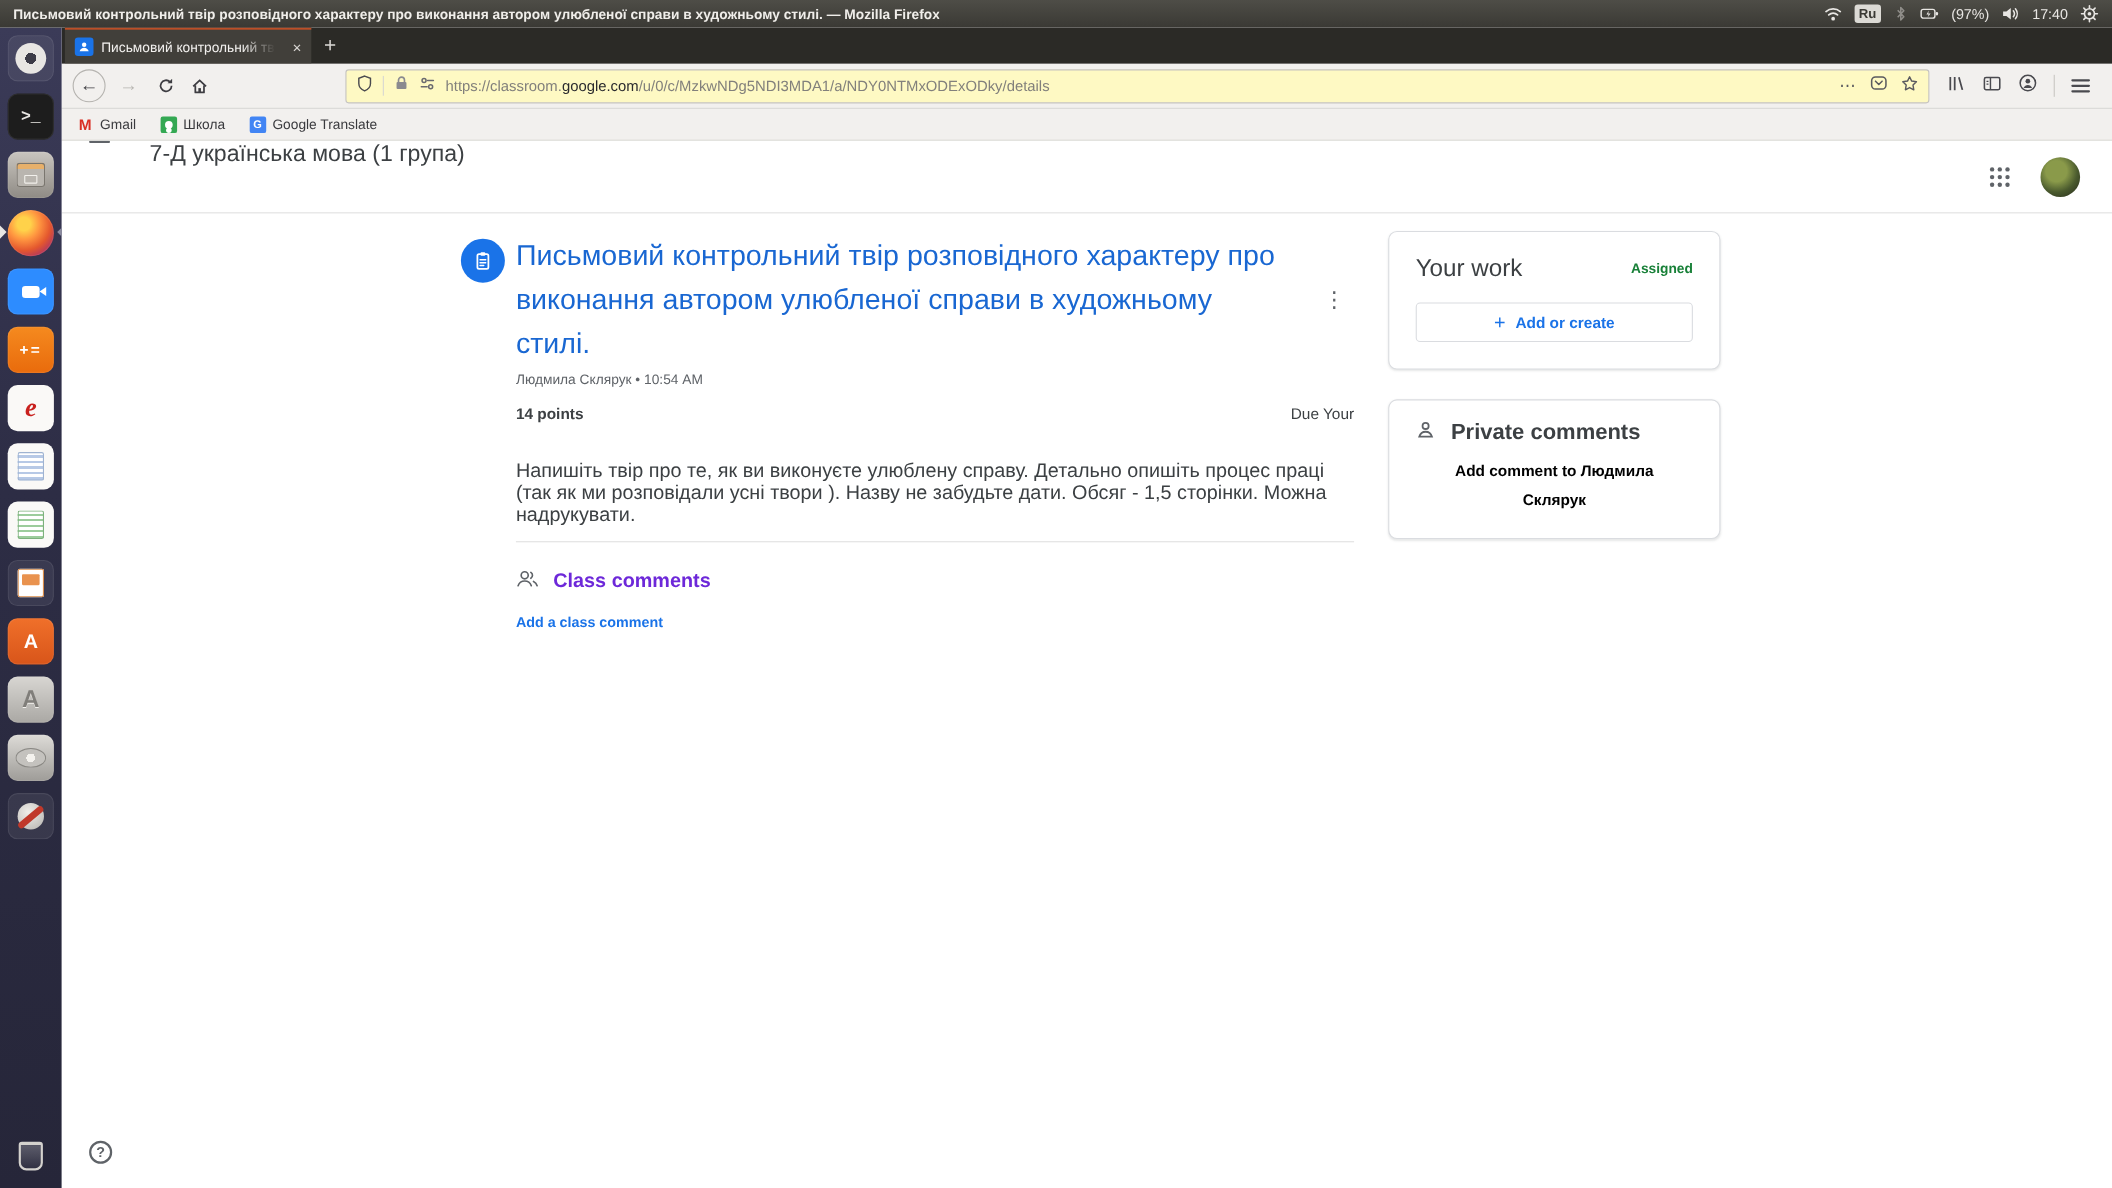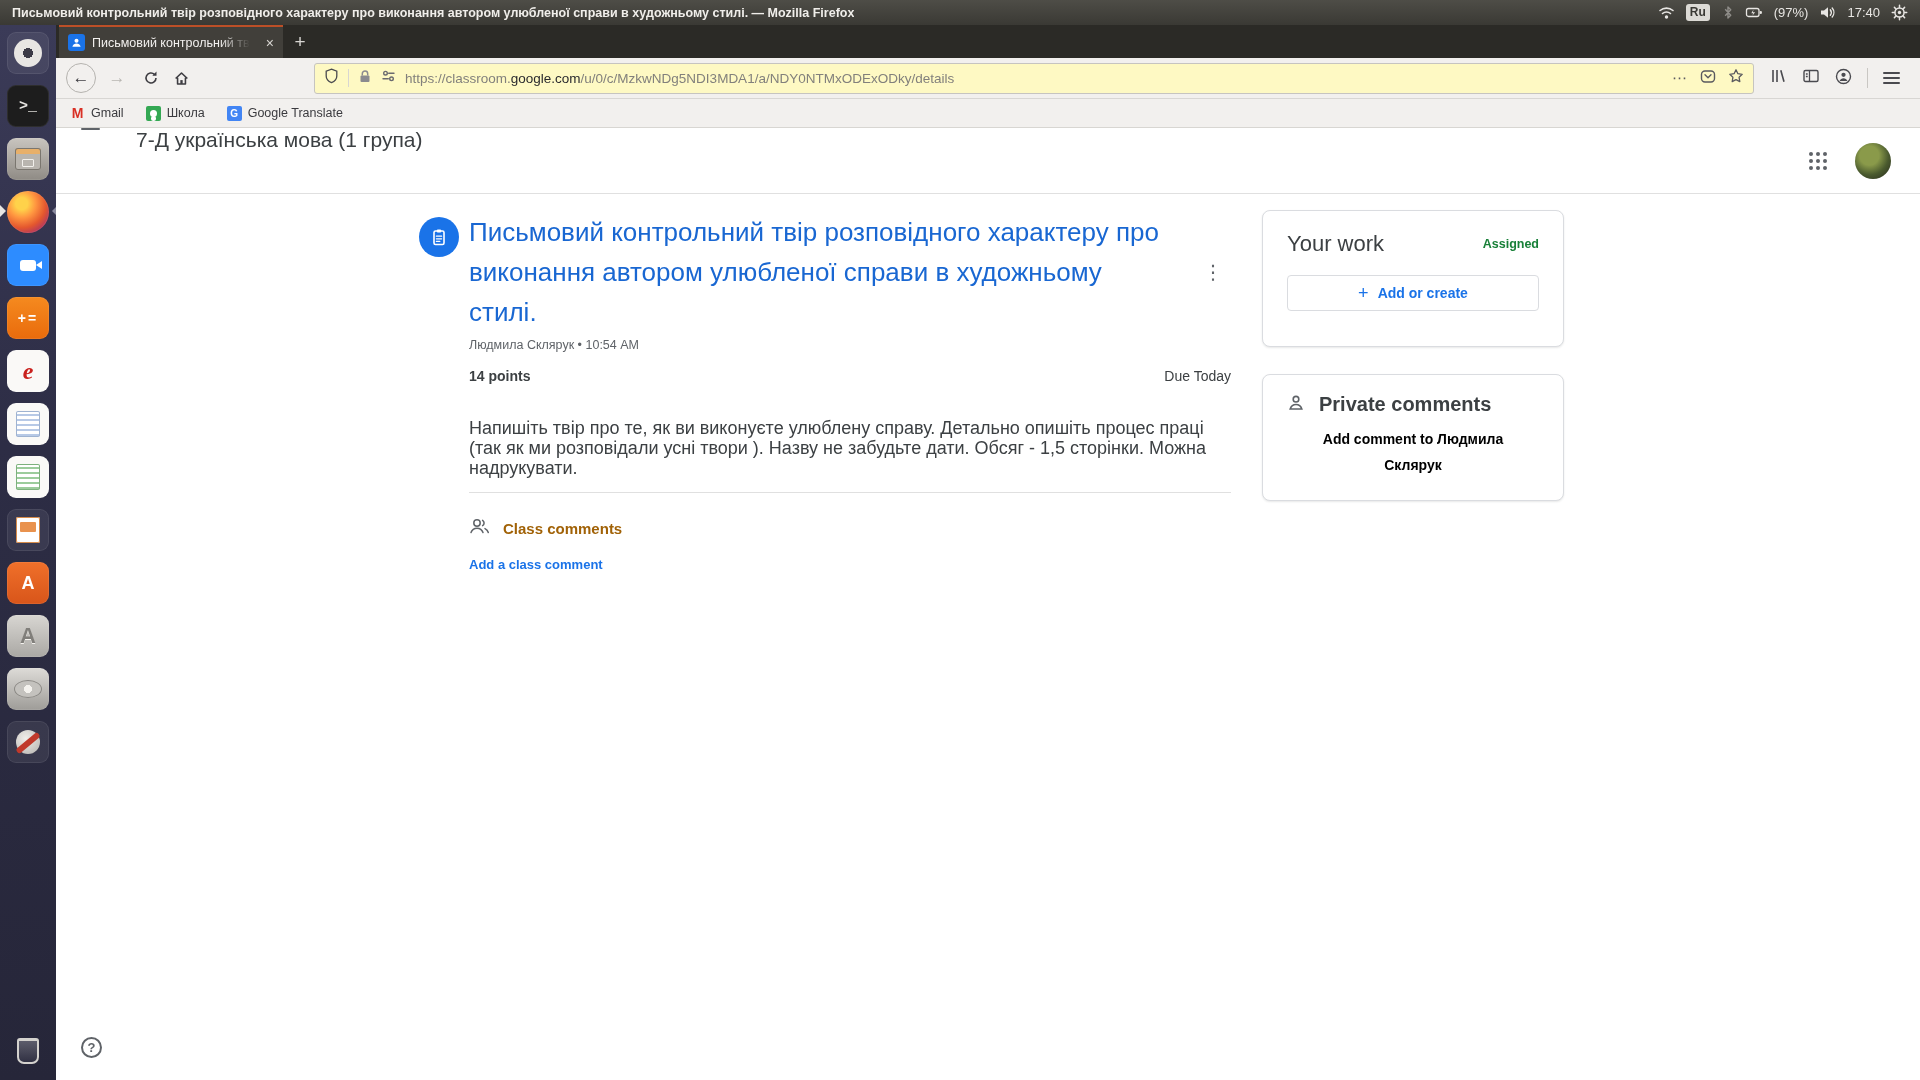--- a/index.html
+++ b/index.html
@@ -136,7 +136,7 @@
 
   .side-col{position:absolute;left:1206px;top:82px;width:302px}
   .card{background:#fff;border:1px solid #dadce0;border-radius:8px;box-shadow:0 1px 2px rgba(60,64,67,.12)}
-  .card-work{padding:20px 24px 35px}
+  .card-work{padding:20px 24px 24px}
   .yw-row{display:flex;justify-content:space-between;align-items:center}
   .yw-title{font-size:22px;color:#3c4043}
   .yw-status{font-size:12.5px;font-weight:bold;color:#188038}

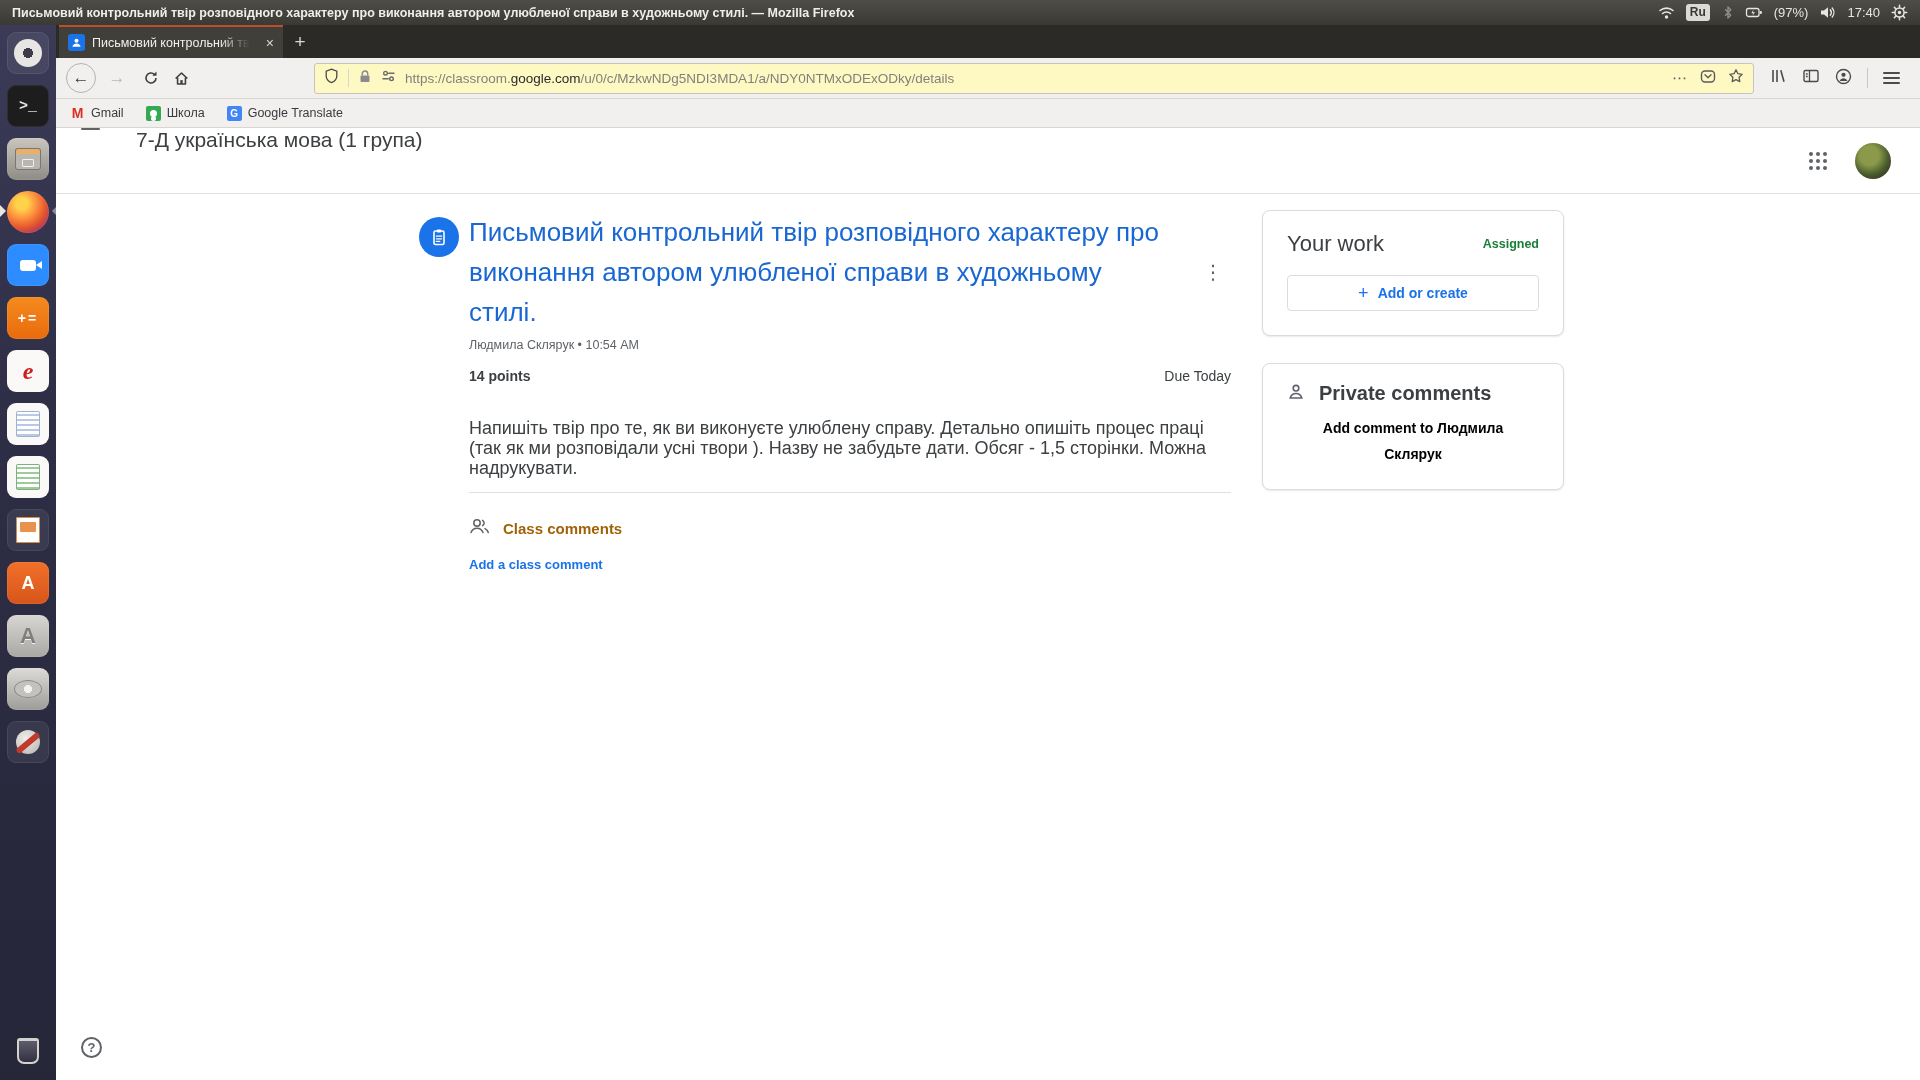--- a/index.html
+++ b/index.html
@@ -382,7 +382,7 @@
           </div>
           <div class="points-row">
             <span class="points">14 points</span>
-            <span class="due">Due Today</span>
+            <span class="due">Due Your</span>
           </div>
           <div class="description">Напишіть твір про те, як ви виконуєте улюблену справу. Детально опишіть процес праці (так як ми розповідали усні твори ). Назву не забудьте дати. Обсяг - 1,5 сторінки. Можна надрукувати.</div>
           <div class="divider"></div>

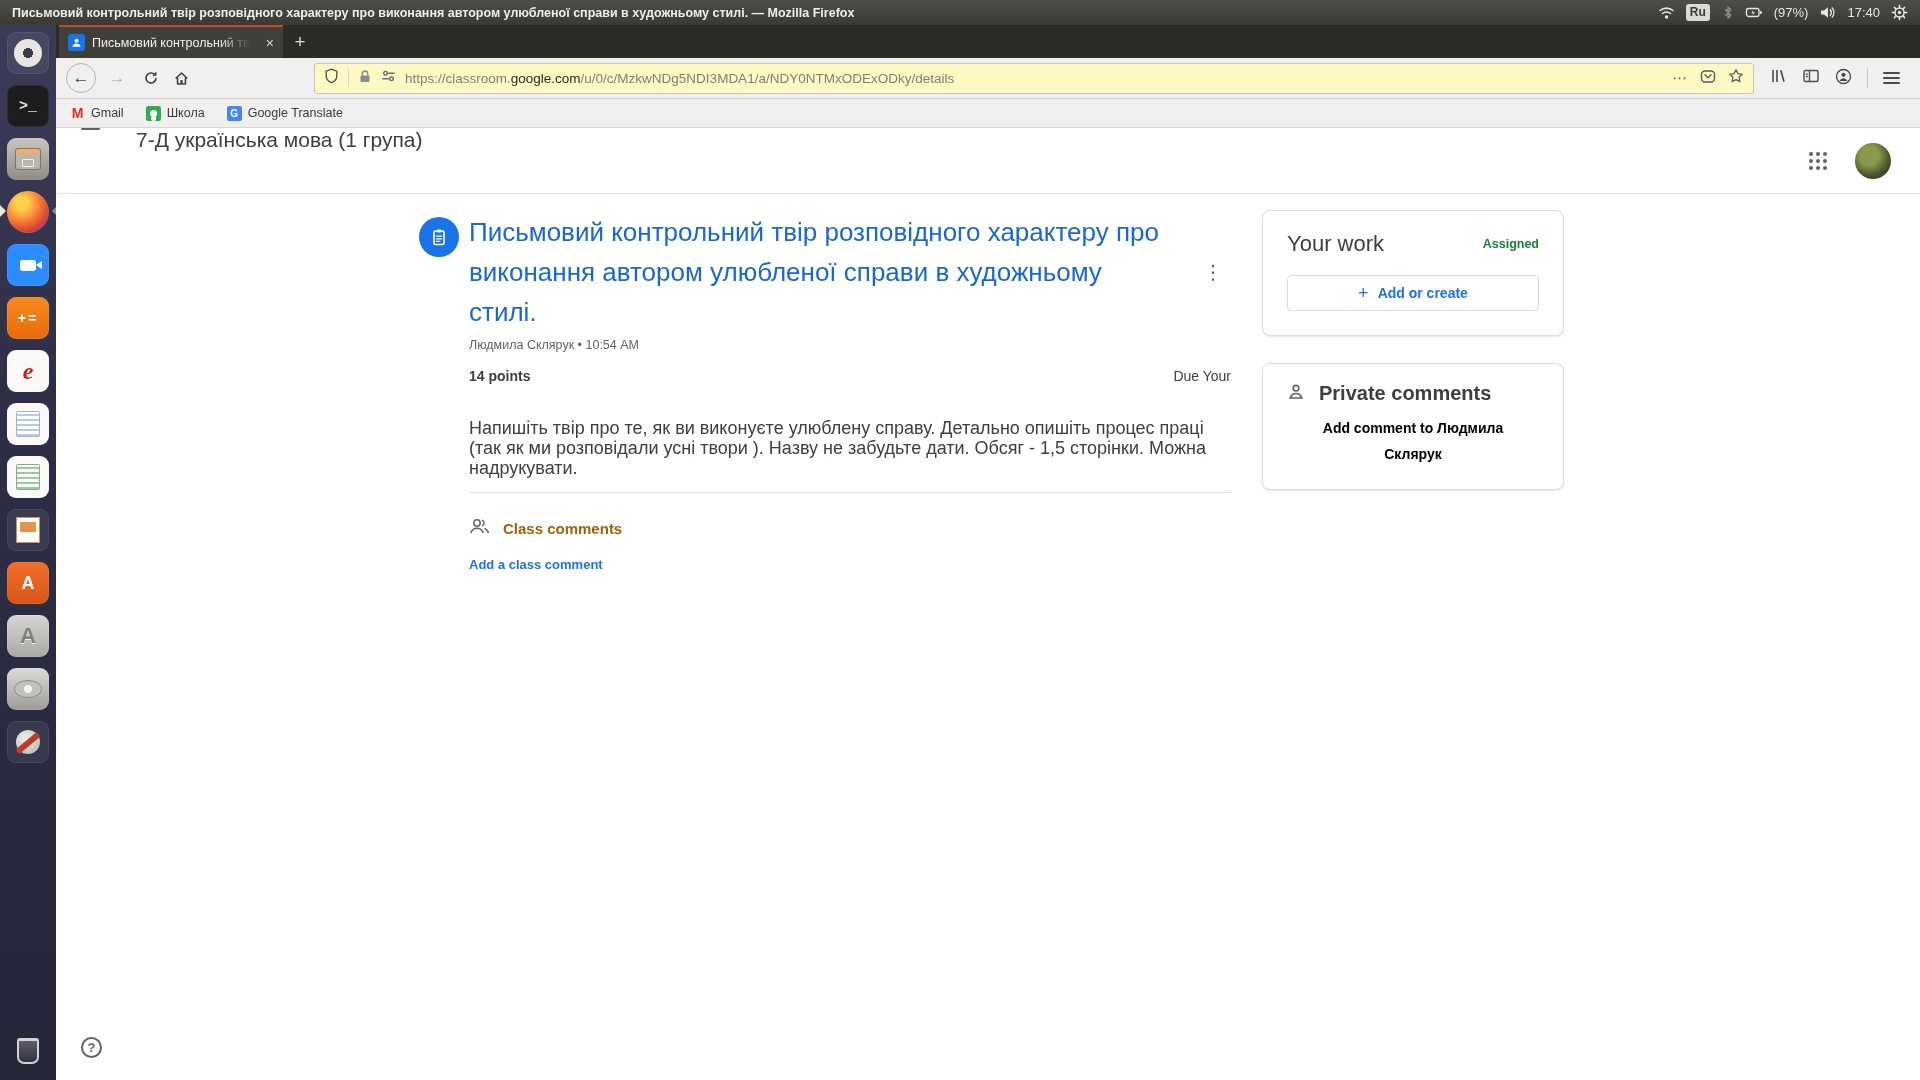--- a/index.html
+++ b/index.html
@@ -131,7 +131,7 @@
   .description{margin-top:34px;font-size:18px;line-height:20px;color:#3c4043}
   .divider{margin-top:14px;border-bottom:1px solid #e0e0e0}
   .cc-row{margin-top:24px;display:flex;align-items:center;gap:13px}
-  .cc-label{font-size:15px;font-weight:bold;color:#a16207}
+  .cc-label{font-size:18px;font-weight:bold;color:#6d28d9}
   .add-link{margin-top:18px;font-size:13px;font-weight:bold;color:#1a73e8;cursor:pointer}
 
   .side-col{position:absolute;left:1206px;top:82px;width:302px}

